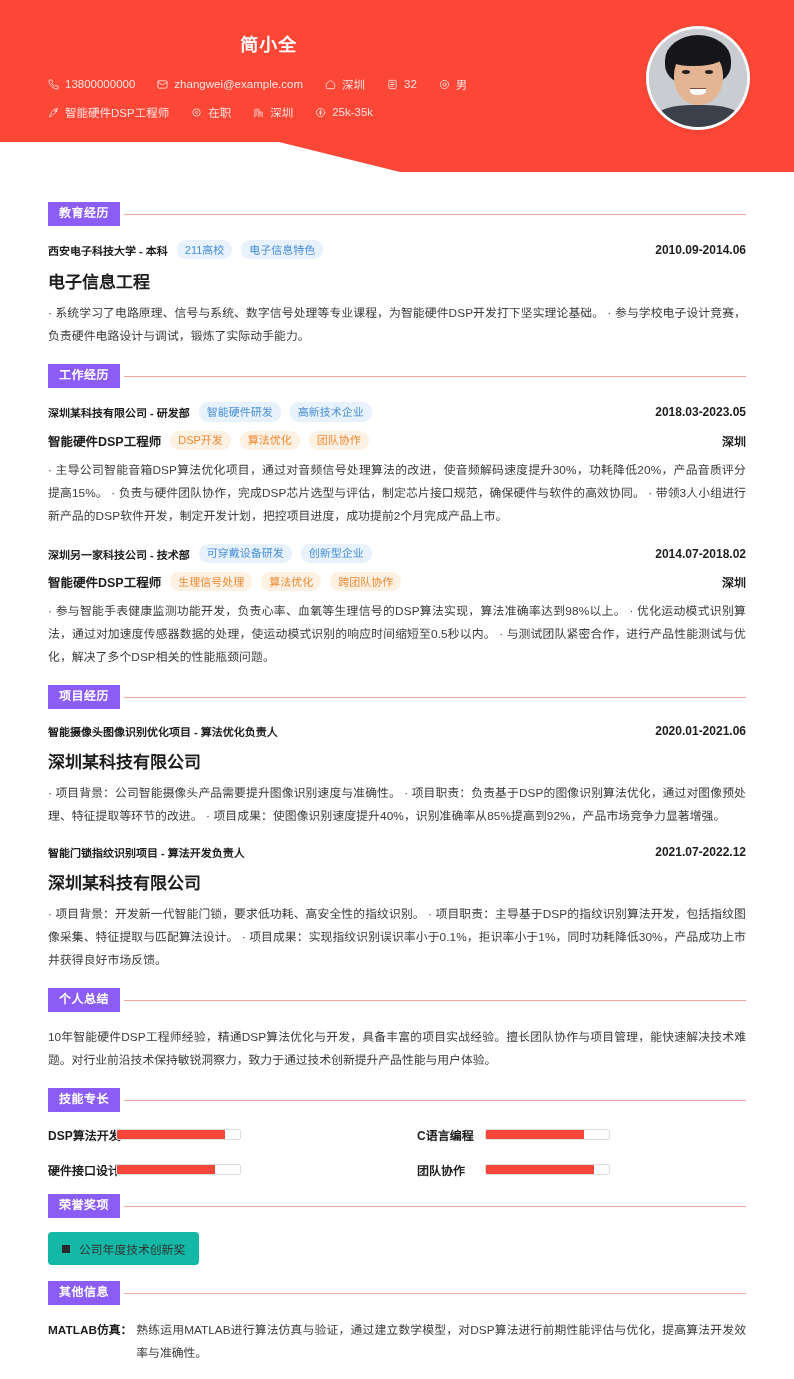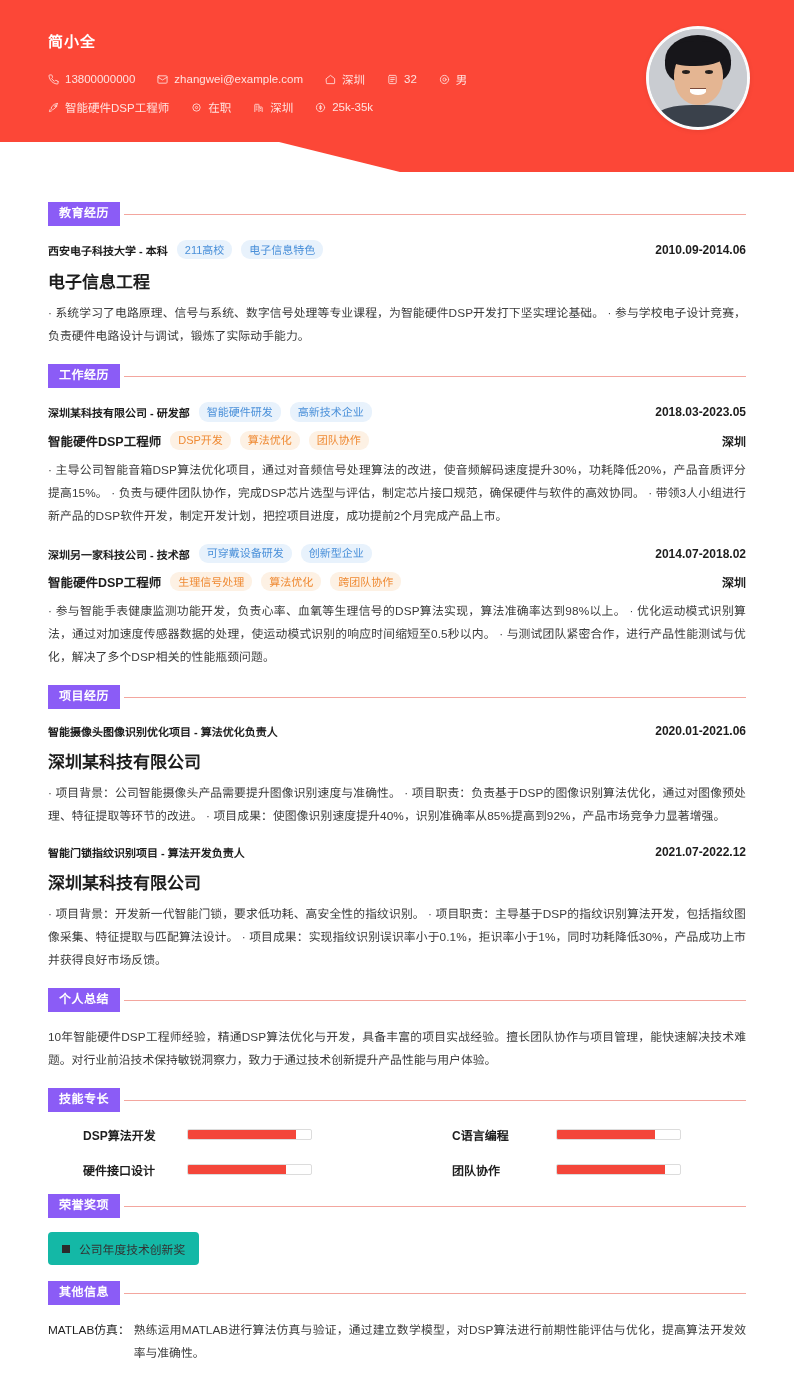--- a/index.html
+++ b/index.html
@@ -28,8 +28,9 @@
   .header-inner { display:flex; justify-content:space-between; align-items:flex-start; }
   .hdr-left { padding-top:6px; }
   .name {
-    font-size:15px; font-weight:700; color:#ffffff; letter-spacing:1px;
+    font-size:18px; font-weight:700; color:#ffffff; letter-spacing:1px;
     margin-bottom:20px;
+    text-align:center;
   }
   .meta-row { display:flex; align-items:center; flex-wrap:wrap; gap:0; margin-bottom:12px; }
   .meta-item {

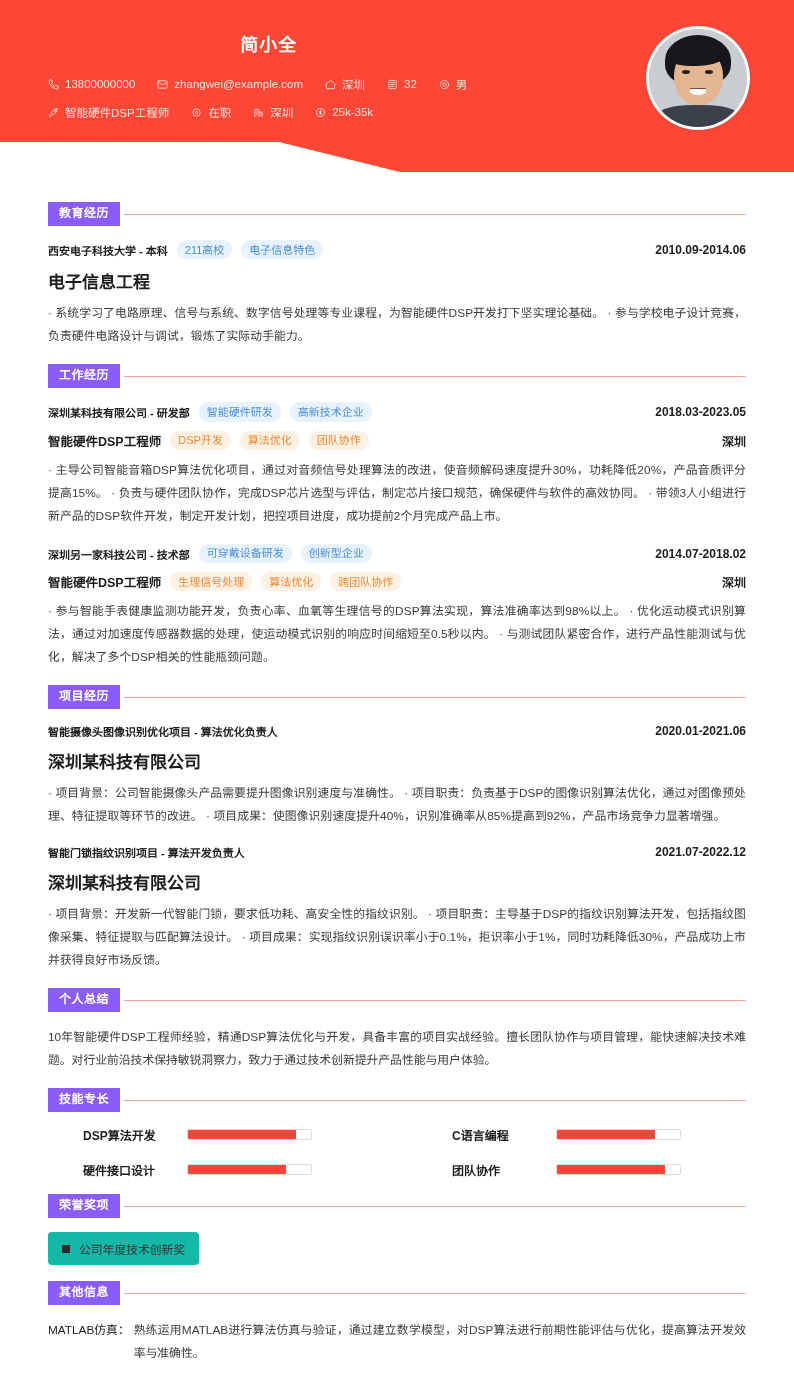--- a/index.html
+++ b/index.html
@@ -112,7 +112,7 @@
   
   .skills-grid { display:grid; grid-template-columns:1fr 1fr; column-gap:40px; row-gap:18px; margin:6px 0 8px 0; }
   .skill { display:flex; align-items:center; }
-  .skill-name { font-size:12px; font-weight:700; color:#1d1d1d; width:104px; flex:none; white-space:nowrap;margin-left:35px; }
+  .skill-name { font-size:12px; font-weight:700; color:#1d1d1d; width:68px; flex:none; white-space:nowrap; }
   .skill-track {
     flex:1; max-width:125px; height:11px; background:#ffffff;
     border:1px solid #dcdcdc; border-radius:2px; overflow:hidden;

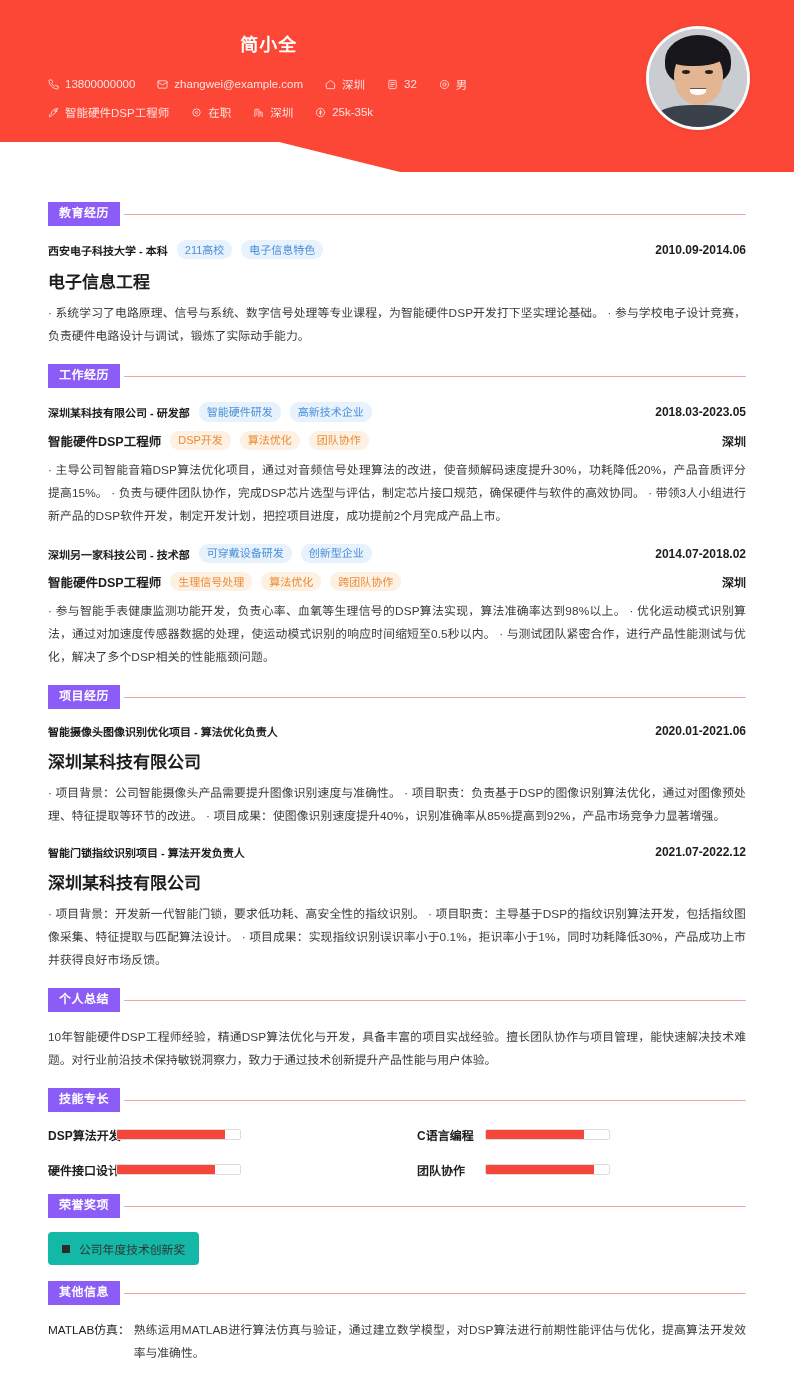--- a/index.html
+++ b/index.html
@@ -131,7 +131,7 @@
 
   
   .other-item { display:flex; margin-bottom:6px; }
-  .other-label { font-size:11.8px; font-weight:400; color:#1d1d1d; white-space:nowrap; flex:none; }
+  .other-label { font-size:11.8px; font-weight:700; color:#1d1d1d; white-space:nowrap; flex:none; }
   .other-value {
     font-size:11.8px; line-height:1.95; color:#3b3b3b; text-align:justify; margin-left:4px;
   }

